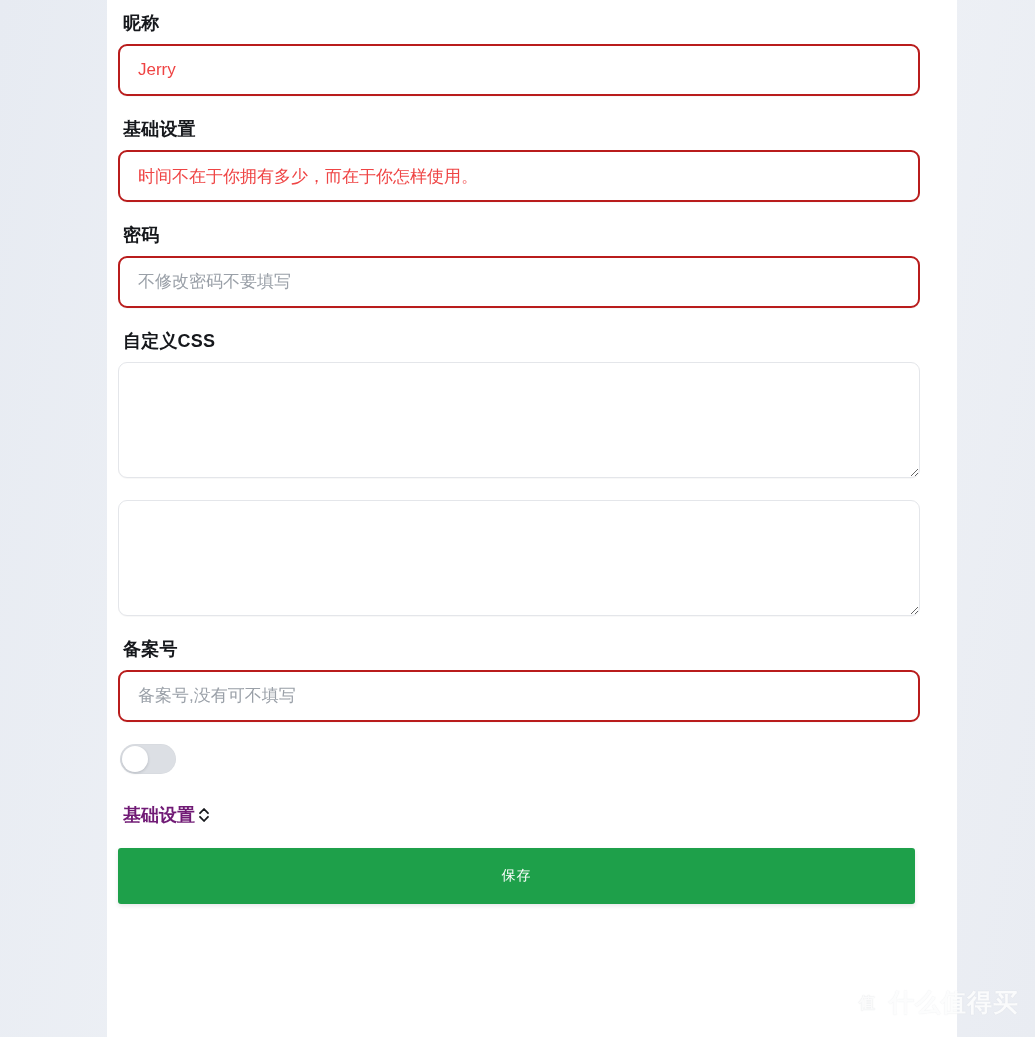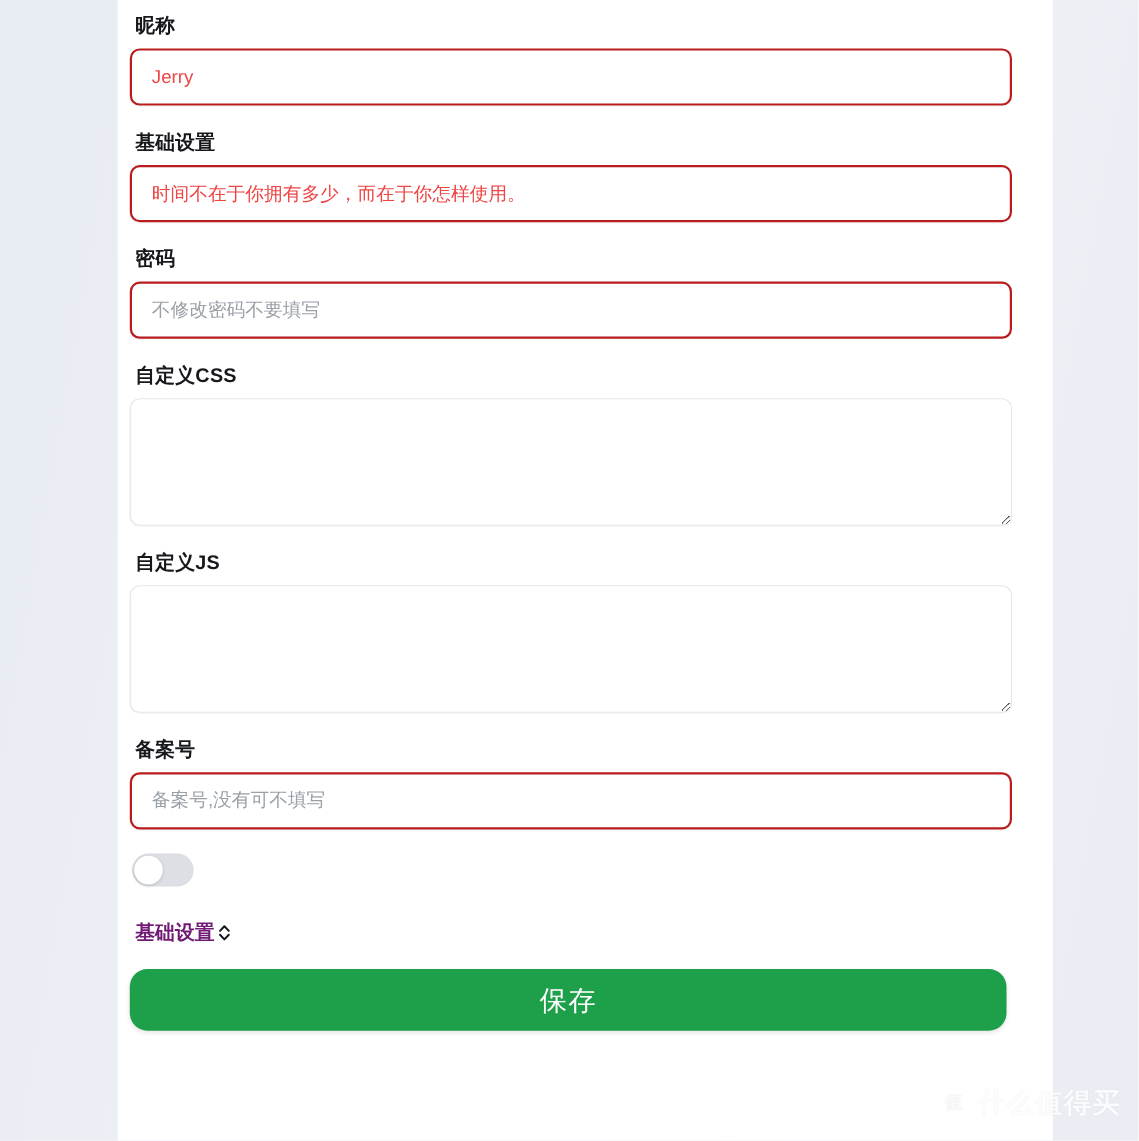--- a/index.html
+++ b/index.html
@@ -220,7 +220,6 @@
       </div>
 
       <div class="field">
-        <label class="field-label">自定义JS</label>
         <textarea class="text-area" placeholder="" style=""></textarea>
       </div>
 

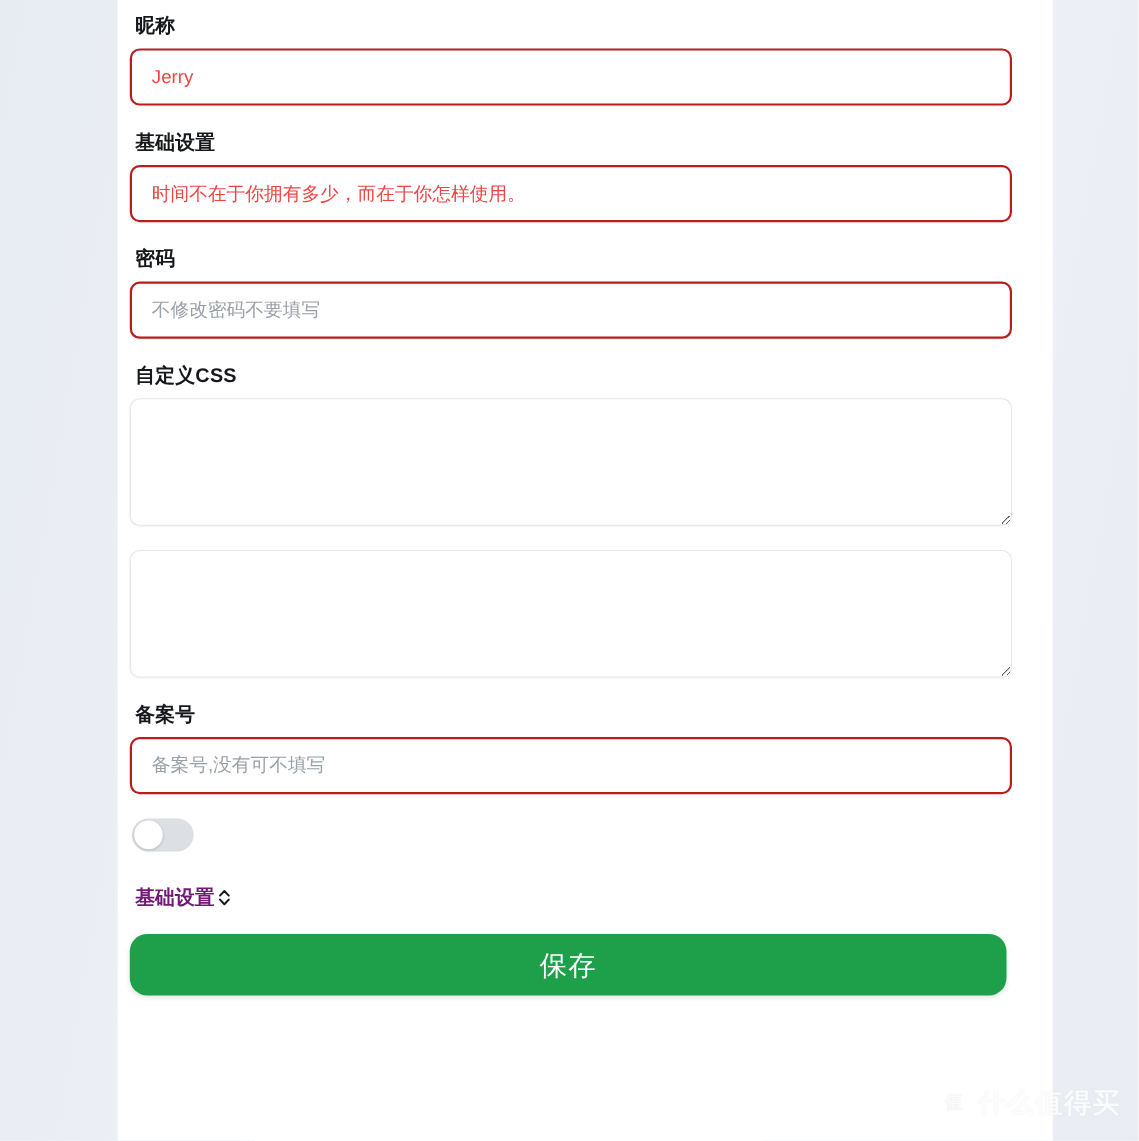--- a/index.html
+++ b/index.html
@@ -147,11 +147,11 @@
     width: 797px;
     height: 56px;
     border: none;
-    border-radius: 16px;
+    border-radius: 3px;
     background: #1ea04a;
     color: #ffffff;
     font-family: "Liberation Sans", "DejaVu Sans", sans-serif;
-    font-size: 25px;
+    font-size: 14px;
     letter-spacing: 1px;
     cursor: pointer;
     box-shadow: 0 2px 4px rgba(16, 24, 40, 0.10);

